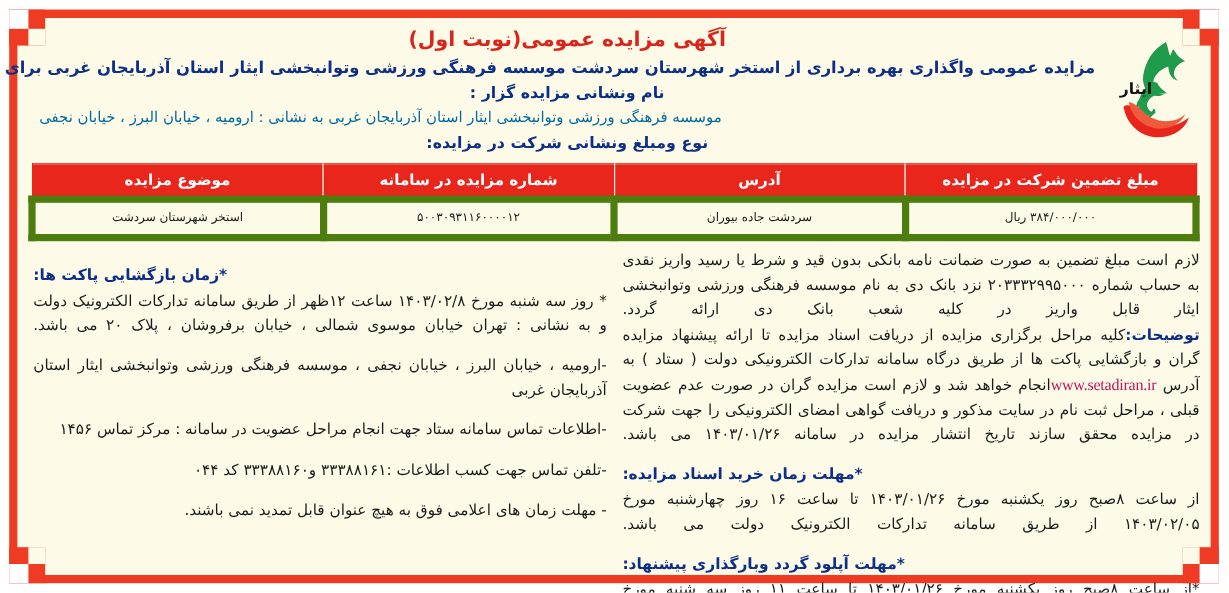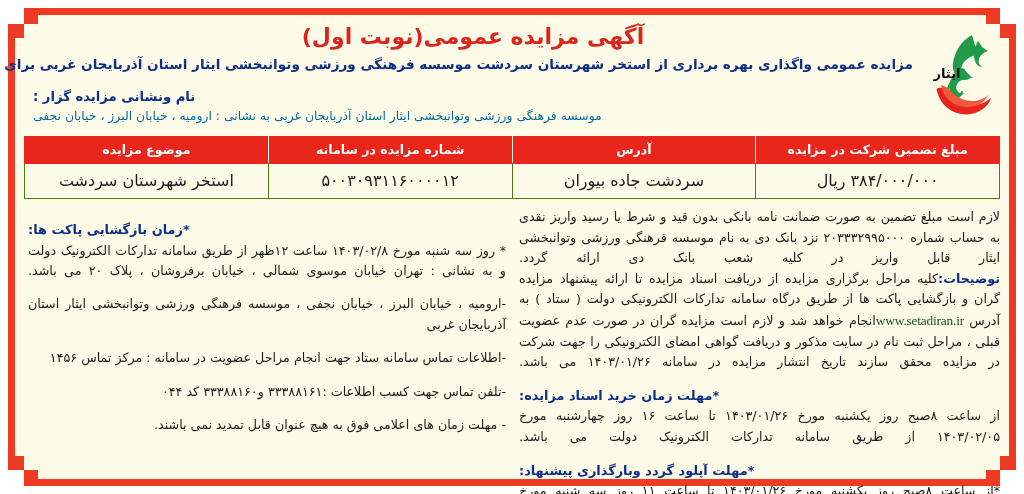--- a/index.html
+++ b/index.html
@@ -100,7 +100,7 @@
   }
   .title-main {
     color: #d9261c;
-    font-size: 22px;
+    font-size: 17px;
     font-weight: bold;
     letter-spacing: -0.4px;
     line-height: 1.35;

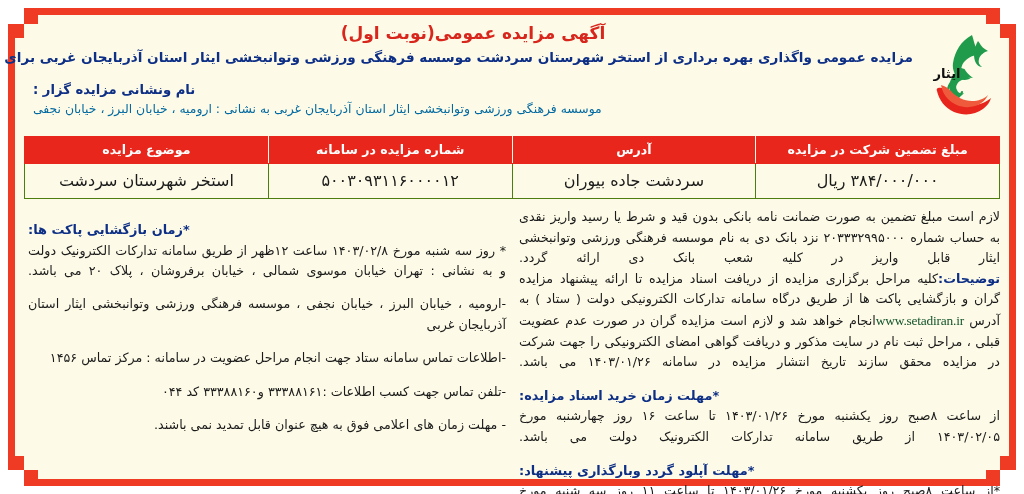--- a/index.html
+++ b/index.html
@@ -119,9 +119,9 @@
     color: #0e2f86;
     font-size: 13.2px;
     font-weight: bold;
-    text-align: left;
+    text-align: center;
     letter-spacing: -0.4px;
-    margin-top: 15px;
+    margin-top: 4px;
   }
   .addr-line {
     color: #0369a1;

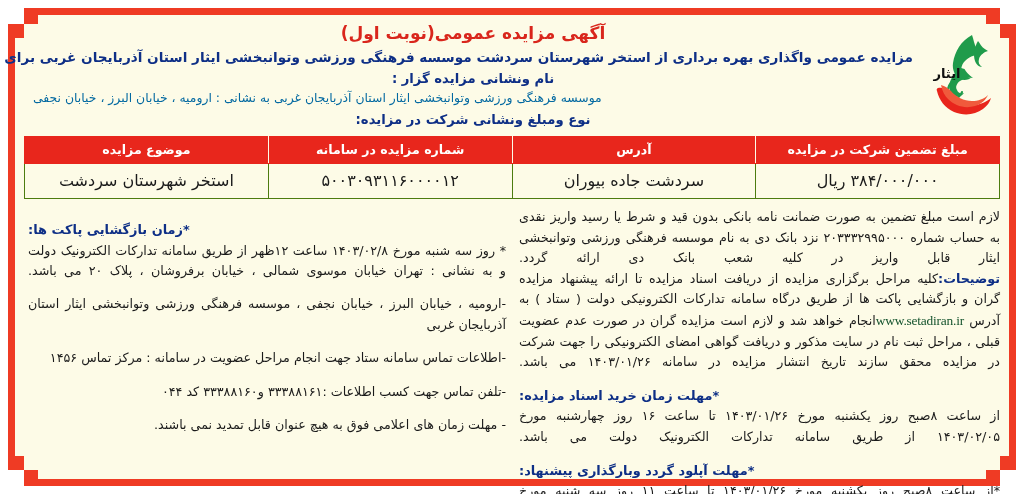--- a/index.html
+++ b/index.html
@@ -161,10 +161,10 @@
   table.bidtable td {
     background: #fdfbe7;
     color: #1a1a1a;
-    font-size: 16px;
+    font-size: 10px;
     text-align: center;
     padding: 7px 2px 8px;
-    border: 1px solid #4d7c0f;
+    border: 6px solid #4d7c0f;
     letter-spacing: -0.2px;
     white-space: nowrap;
   }

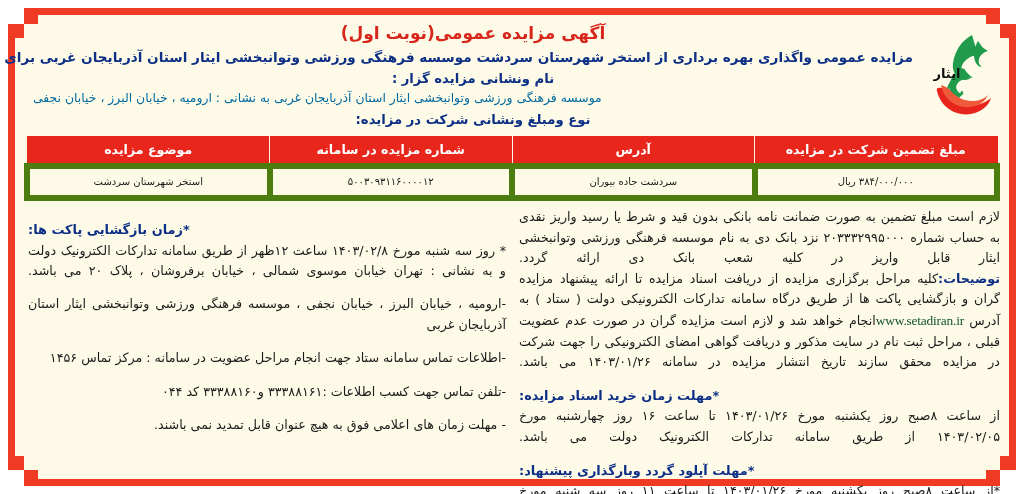--- a/index.html
+++ b/index.html
@@ -216,7 +216,7 @@
     display: inline-block;
     font-family: "Liberation Serif", "DejaVu Serif", serif;
     font-size: 13.4px;
-    color: #14532d;
+    color: #be185d;
   }
   .bullet-p {
     color: #1a1a1a;

